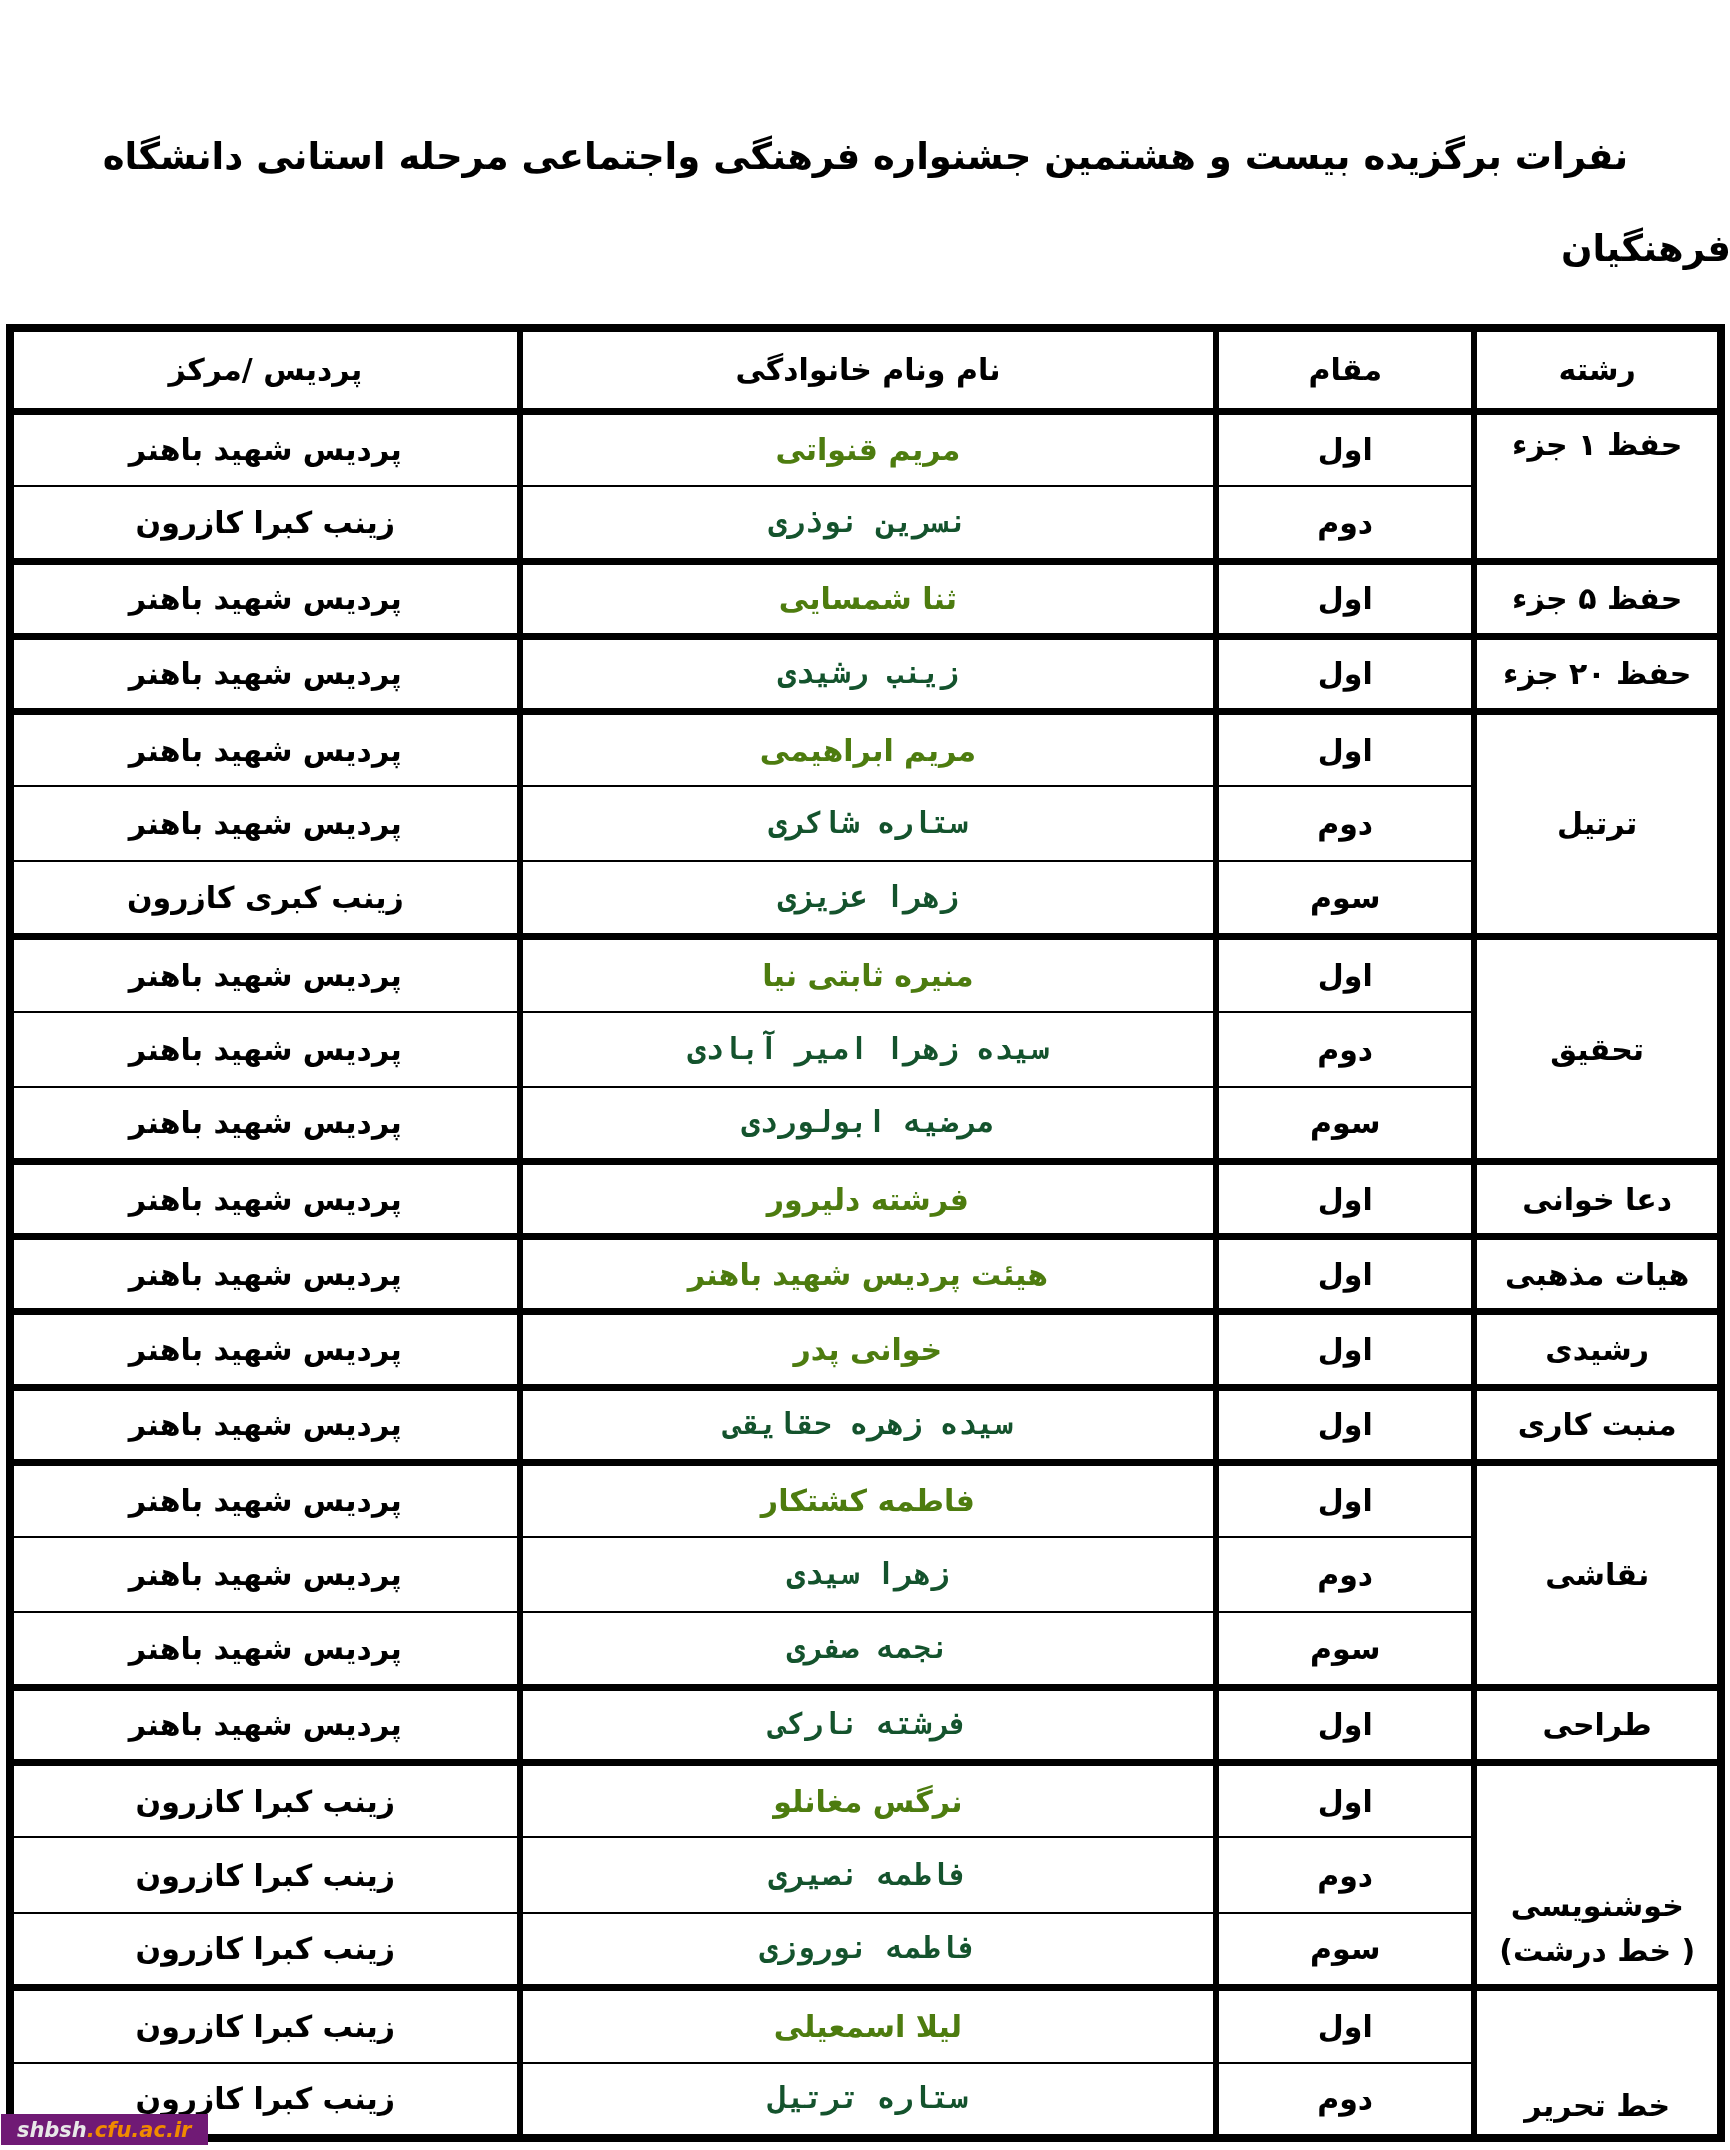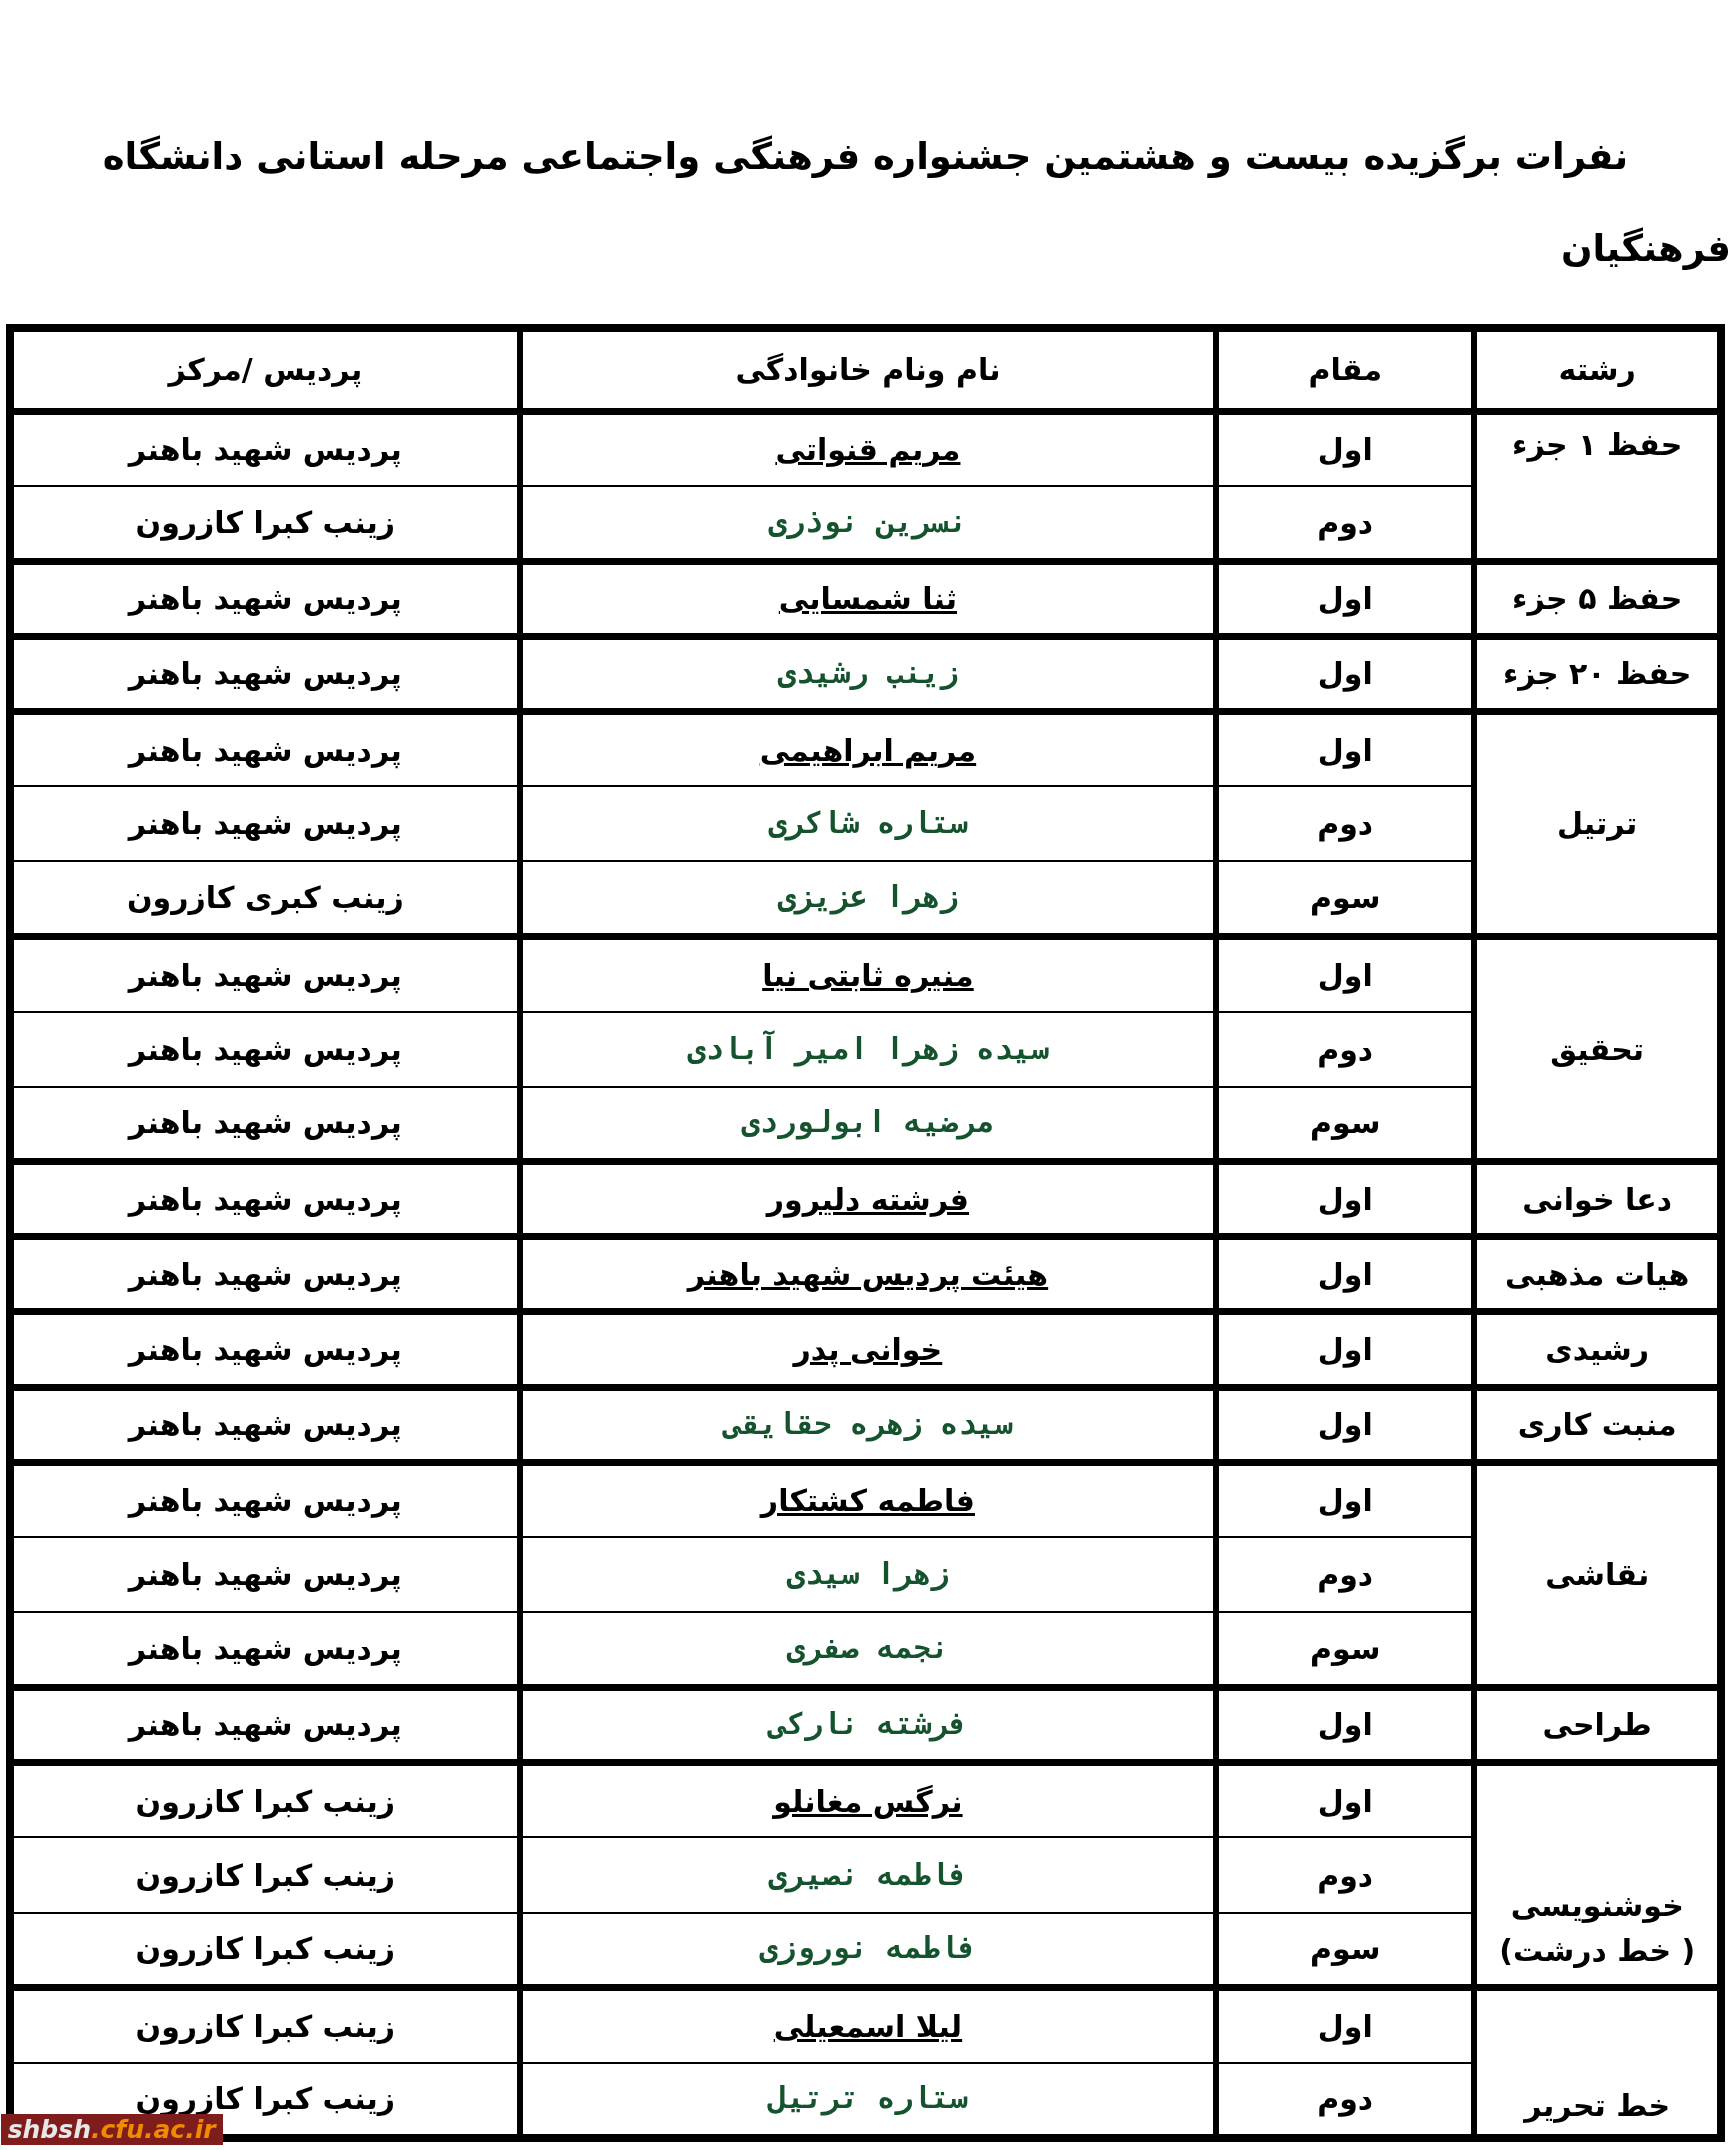--- a/index.html
+++ b/index.html
@@ -57,7 +57,7 @@
   td.va-bottom{vertical-align:bottom;padding-bottom:10.7px;}
   td.khosh div{line-height:1.5;}
 
-  .red{color:#000000;text-decoration:underline;}
+  .red{color:#4d7c0f;}
   .black{color:#14532d;font-family:Liberation Mono, monospace;}
 
   .watermark{

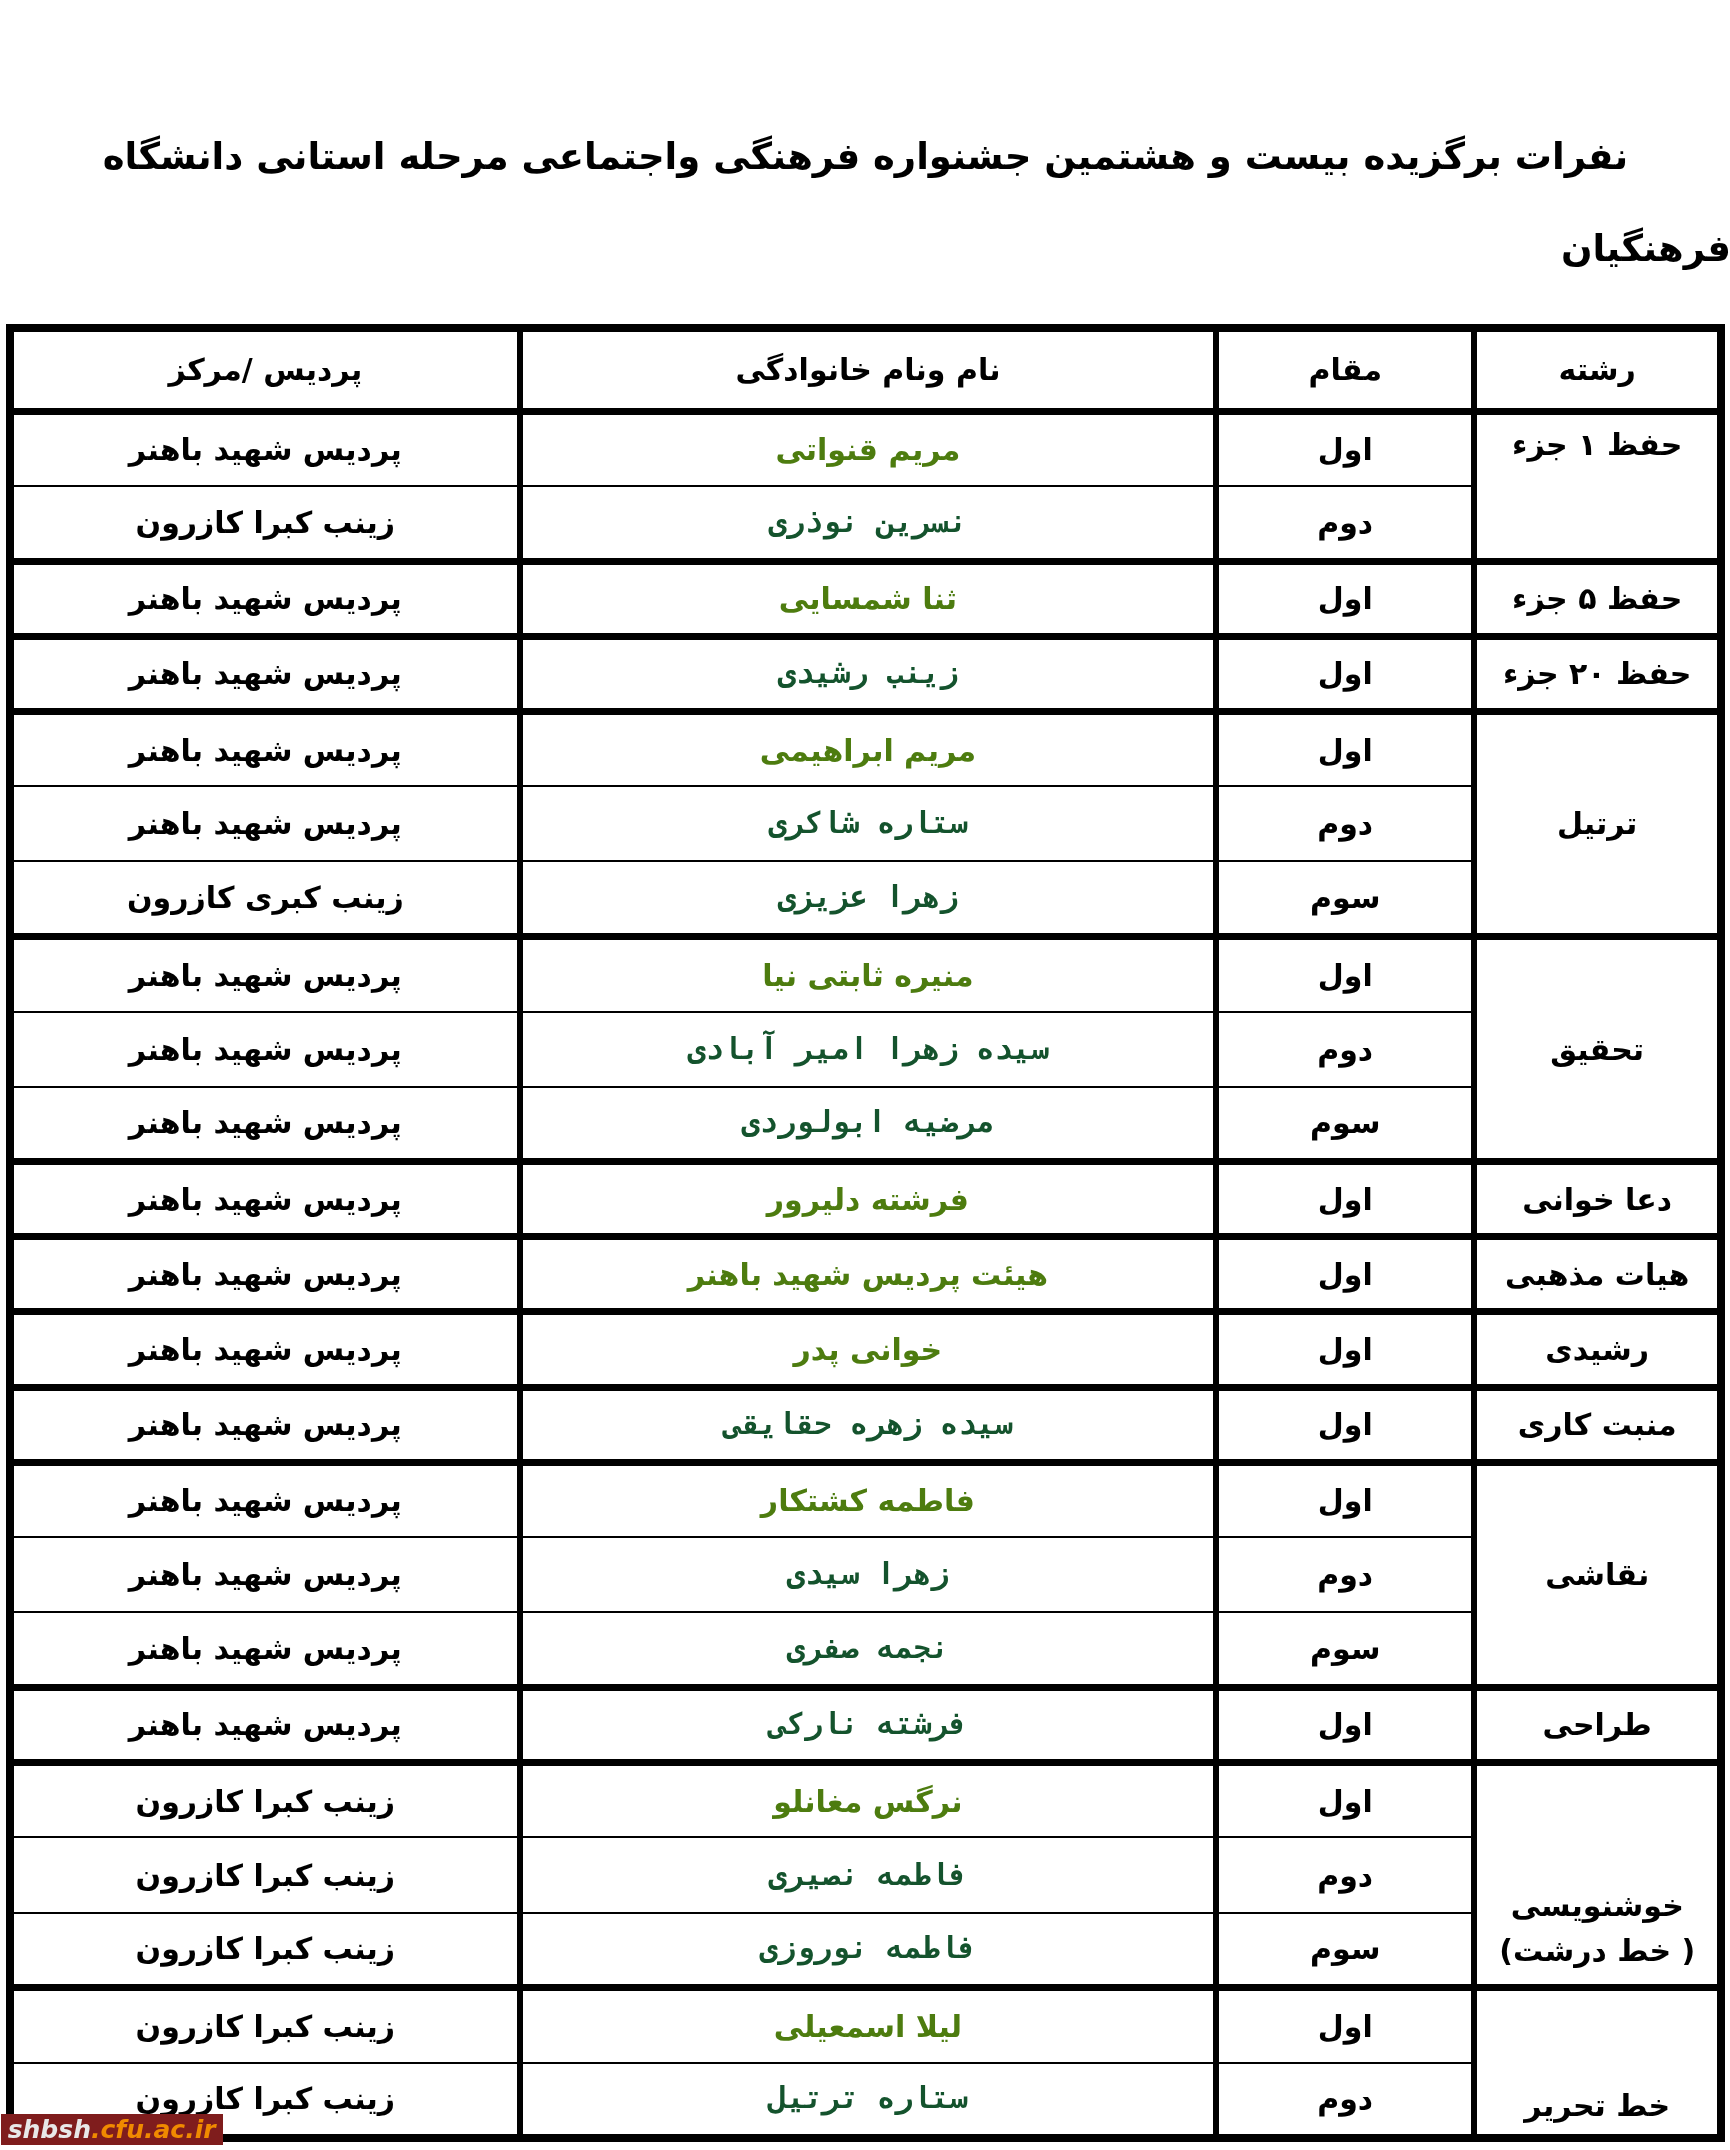--- a/index.html
+++ b/index.html
@@ -64,11 +64,11 @@
     position:absolute;
     left:0;top:2114px;
     height:31px;min-width:193px;
-    background:#7f1d1d;
+    background:#701a75;
     display:flex;align-items:center;justify-content:center;
     direction:ltr;
     font-style:italic;
-    font-size:25px;
+    font-size:21px;
     padding:0 7.7px;
     z-index:5;
   }

